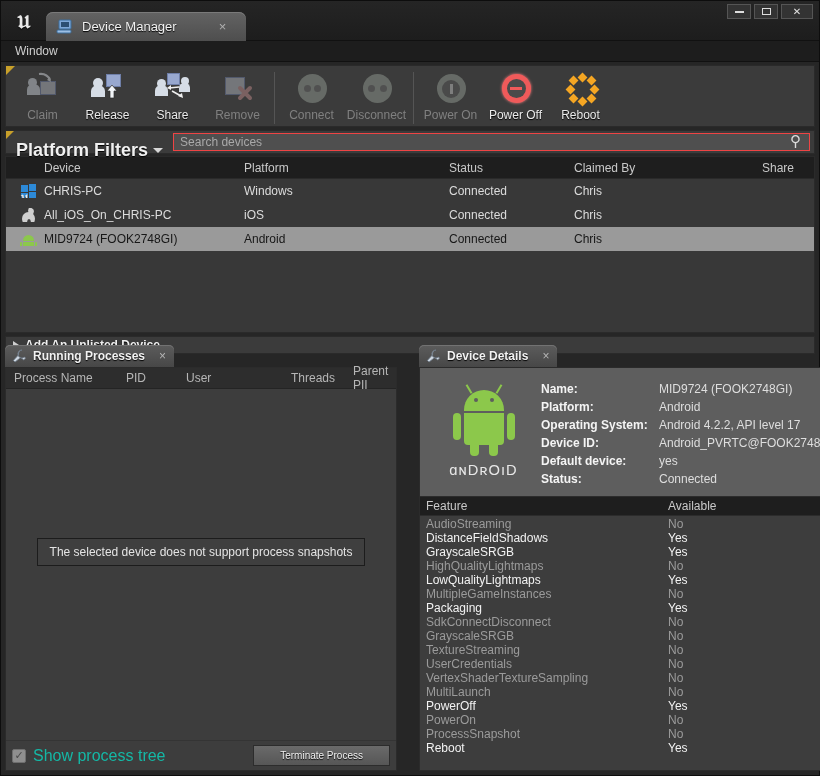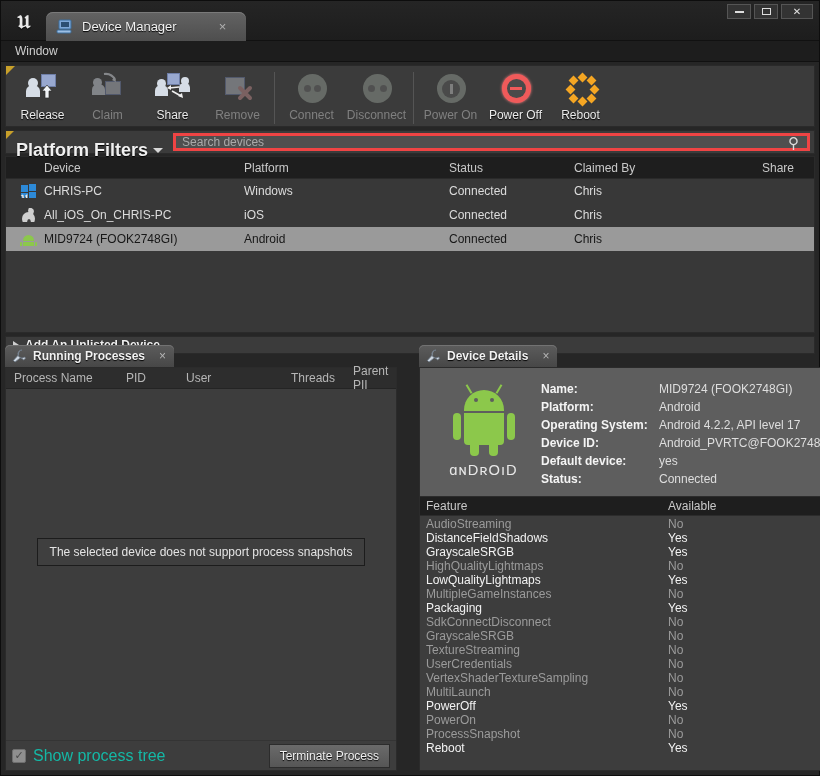--- a/index.html
+++ b/index.html
@@ -484,18 +484,6 @@
   <div class="toolbar-wrap">
     <span class="tb-corner"></span>
 
-    <div class="tb-btn">
-      <span class="ico">
-        <span class="person" style="left:1px;top:13px;width:14px;height:12px;"></span>
-        <span class="person" style="left:3px;top:6px;width:10px;height:10px;border-radius:50%;"></span>
-        <span class="cube" style="left:16px;top:2px;width:15px;height:13px;"></span>
-        <svg style="position:absolute;left:15px;top:13px;" width="14" height="14" viewBox="0 0 14 14">
-          <path d="M7 0 L12 6 L9 6 L9 13 L5 13 L5 6 L2 6 Z" fill="#f2f5f8" stroke="#2e2e2e" stroke-width="0.7"></path>
-        </svg>
-      </span>
-      <span class="lbl">Release</span>
-    </div>
-
     <div class="tb-btn disabled">
       <span class="ico dim">
         <span class="person" style="left:2px;top:12px;width:13px;height:11px;"></span>
@@ -507,6 +495,18 @@
         </svg>
       </span>
       <span class="lbl">Claim</span>
+    </div>
+
+    <div class="tb-btn">
+      <span class="ico">
+        <span class="person" style="left:1px;top:13px;width:14px;height:12px;"></span>
+        <span class="person" style="left:3px;top:6px;width:10px;height:10px;border-radius:50%;"></span>
+        <span class="cube" style="left:16px;top:2px;width:15px;height:13px;"></span>
+        <svg style="position:absolute;left:15px;top:13px;" width="14" height="14" viewBox="0 0 14 14">
+          <path d="M7 0 L12 6 L9 6 L9 13 L5 13 L5 6 L2 6 Z" fill="#f2f5f8" stroke="#2e2e2e" stroke-width="0.7"></path>
+        </svg>
+      </span>
+      <span class="lbl">Release</span>
     </div>
 
     <div class="tb-btn">

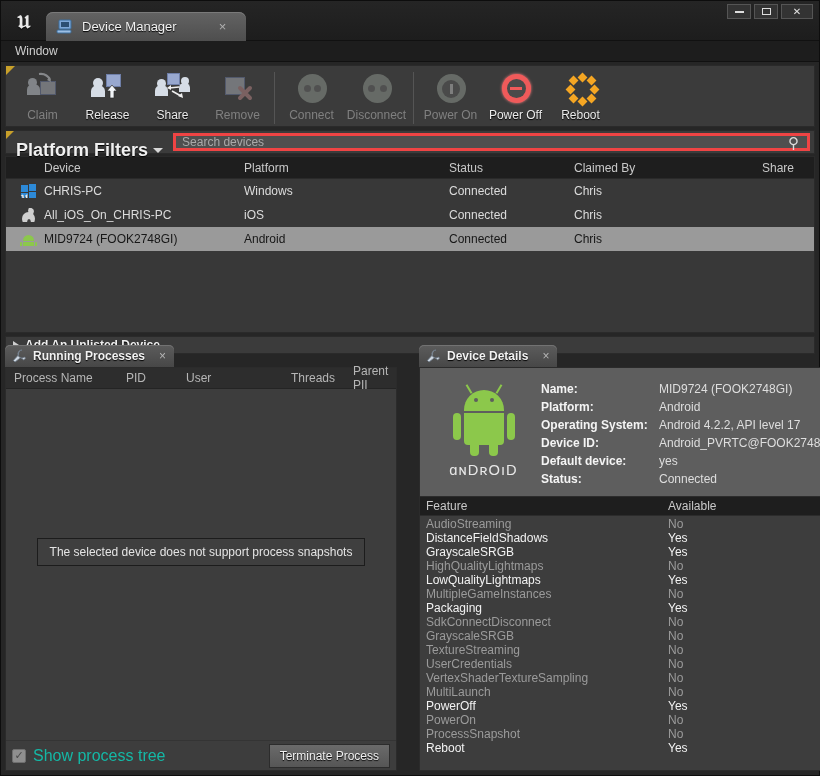--- a/index.html
+++ b/index.html
@@ -186,7 +186,7 @@
   .search-box {
     flex: 1; height: 18px; margin: 0 4px 0 2px;
     background: #4f4f4f;
-    border: 3px solid #ef4444;
+    border: 1px solid #ef4444;
     display: flex; align-items: center;
     padding: 0 6px;
     position: relative;

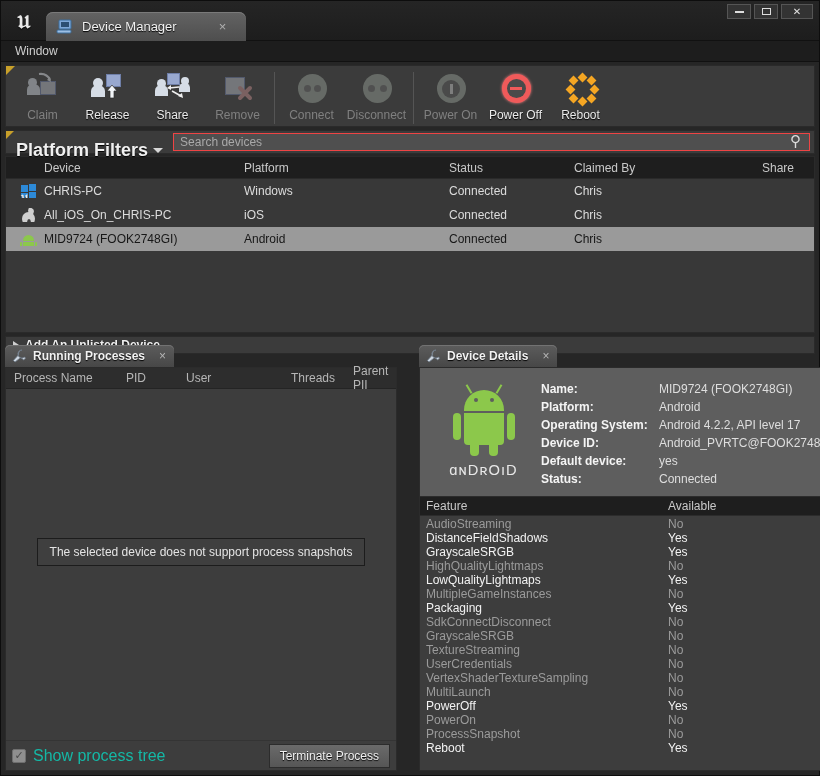--- a/index.html
+++ b/index.html
@@ -369,8 +369,8 @@
     margin-left: auto;
     background: linear-gradient(#6a6a6a, #565656);
     border: 1px solid #2c2c2c;
-    padding: 4px 10px;
-    font-size: 12px; color: #f0f0f0;
+    padding: 4px 26px;
+    font-size: 10px; color: #f0f0f0;
     text-shadow: 0 1px 1px #000;
     text-align: right;
   }

